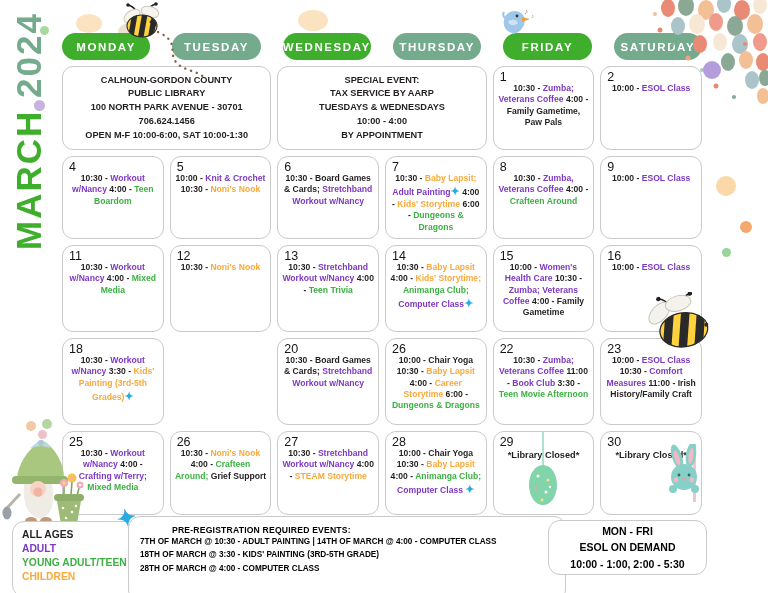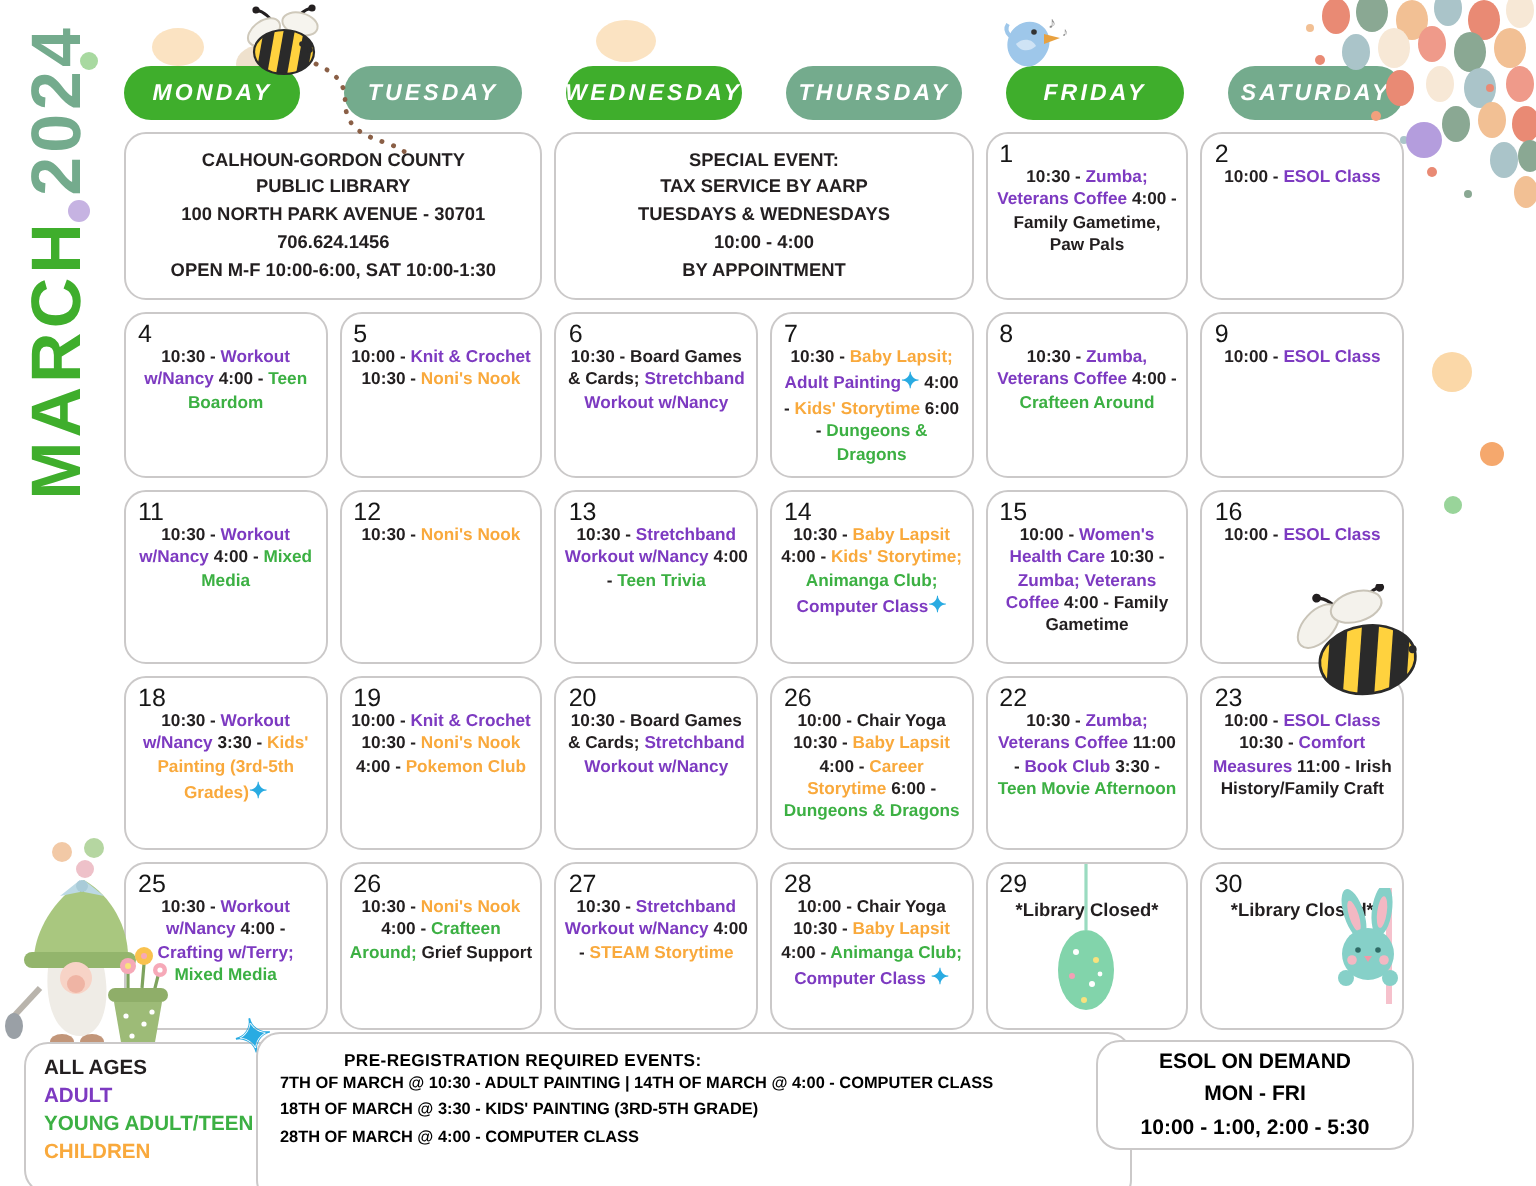--- a/index.html
+++ b/index.html
@@ -21,7 +21,7 @@
   .tdot{position:absolute;border-radius:50%;}
 
   
-  .headers{position:absolute;left:62px;top:33px;width:640px;display:flex;gap:22px;font-style:italic;}
+  .headers{position:absolute;left:62px;top:33px;width:640px;display:flex;gap:22px;}
   .pill{flex:1;height:27px;border-radius:14px;color:#fff;display:flex;align-items:center;
         justify-content:center;font-size:11.5px;font-weight:bold;letter-spacing:1.6px;}
   .pill.bright{background:var(--bright);}

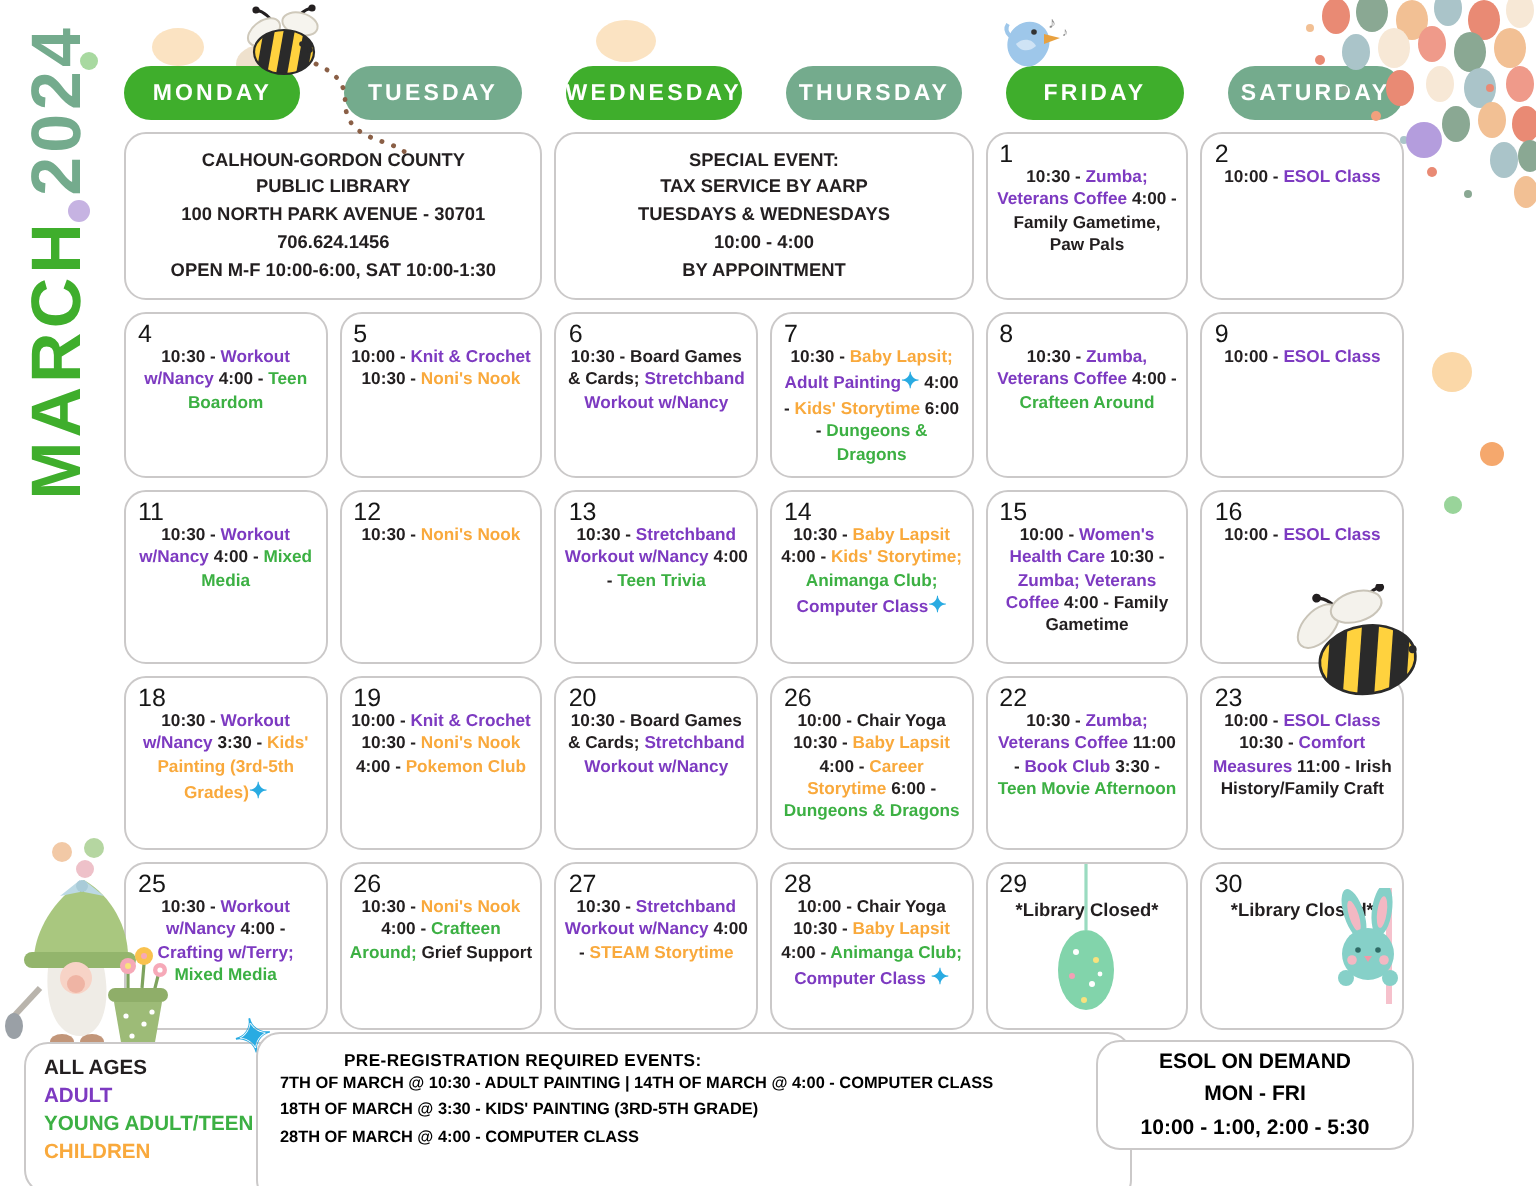--- a/index.html
+++ b/index.html
@@ -153,10 +153,6 @@
       <div class="cell" style="grid-area: 4 / 1;">
         <span class="daynum">18</span>
         <div class="ev"><span class="k">10:30 - </span><span class="p">Workout w/Nancy </span><span class="k">3:30 - </span><span class="o">Kids' Painting (3rd-5th Grades)</span><span class="s">✦</span></div>
-      </div>
-      <div class="cell" style="grid-area: 4 / 2;">
-        <span class="daynum">19</span>
-        <div class="ev"><span class="k">10:00 - </span><span class="p">Knit &amp; Crochet </span><span class="k">10:30 - </span><span class="o">Noni's Nook </span><span class="k">4:00 - </span><span class="o">Pokemon Club</span></div>
       </div>
       <div class="cell" style="grid-area: 4 / 3;">
         <span class="daynum">20</span>

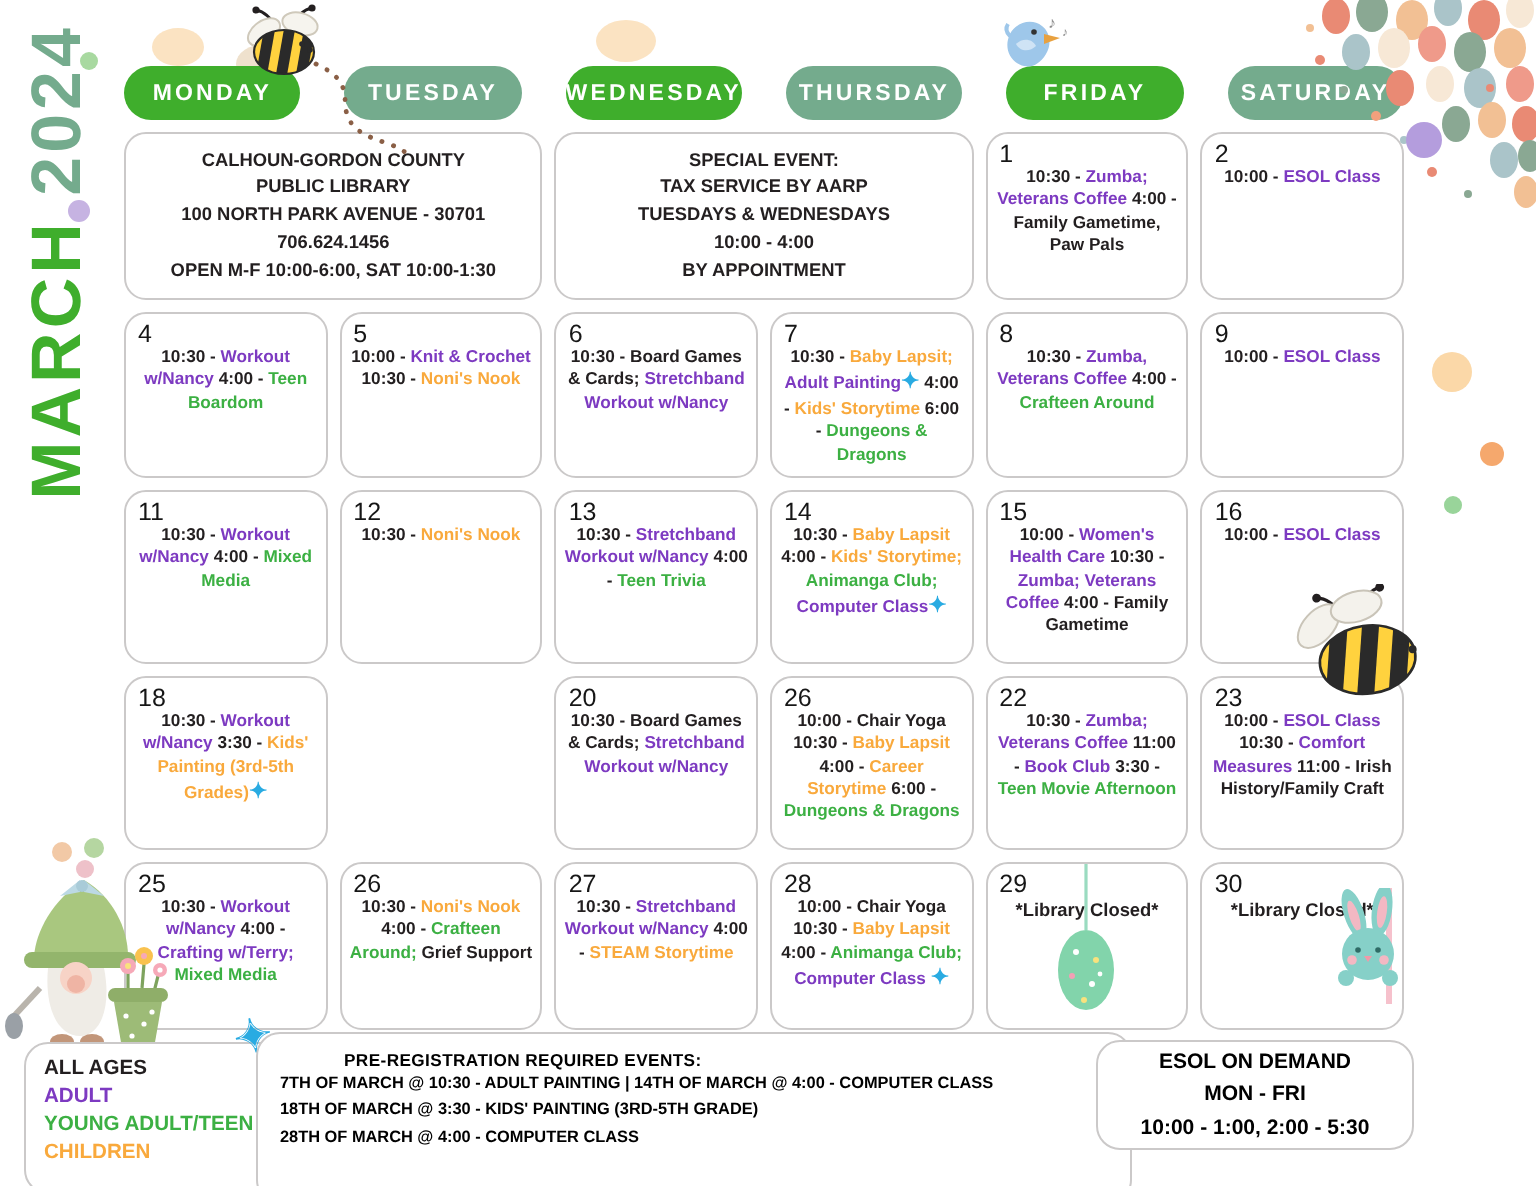--- a/index.html
+++ b/index.html
@@ -366,8 +366,8 @@
   </div>
 
   <div class="bbox esol">
+    <div>MON - FRI</div>
     <div>ESOL ON DEMAND</div>
-    <div>MON - FRI</div>
     <div>10:00 - 1:00, 2:00 - 5:30</div>
   </div>
 

